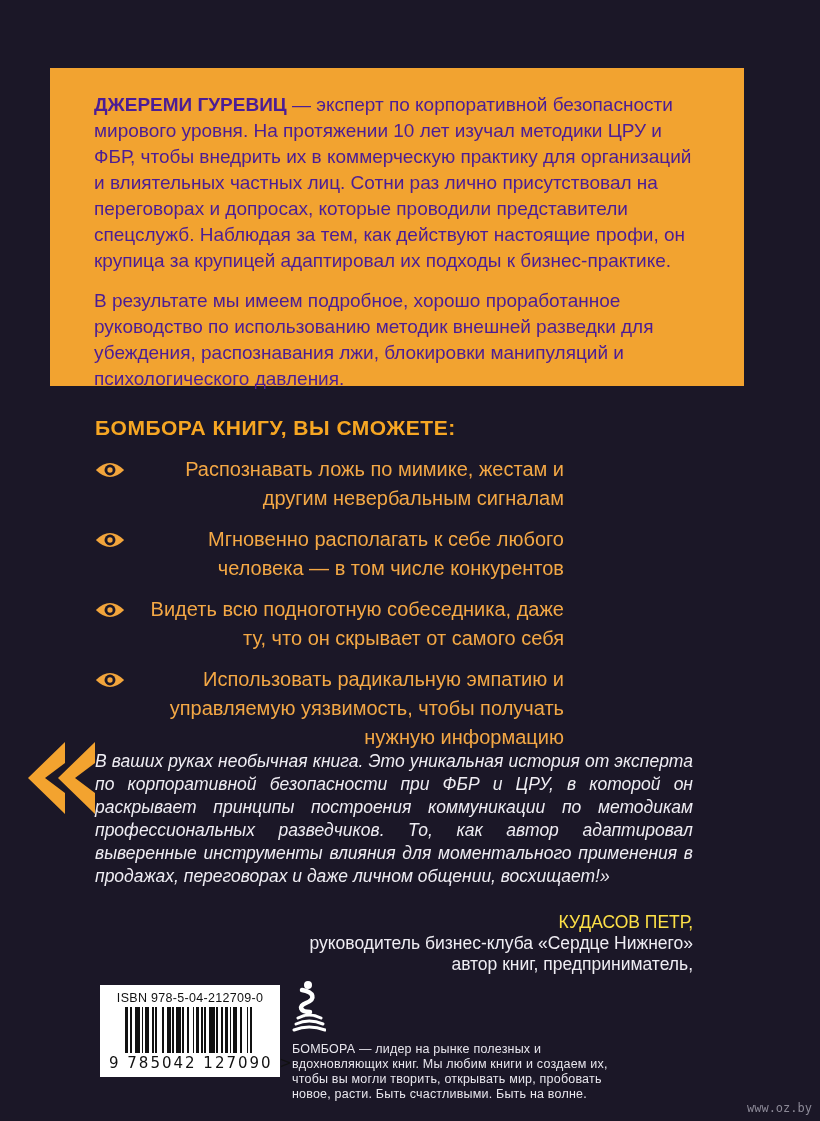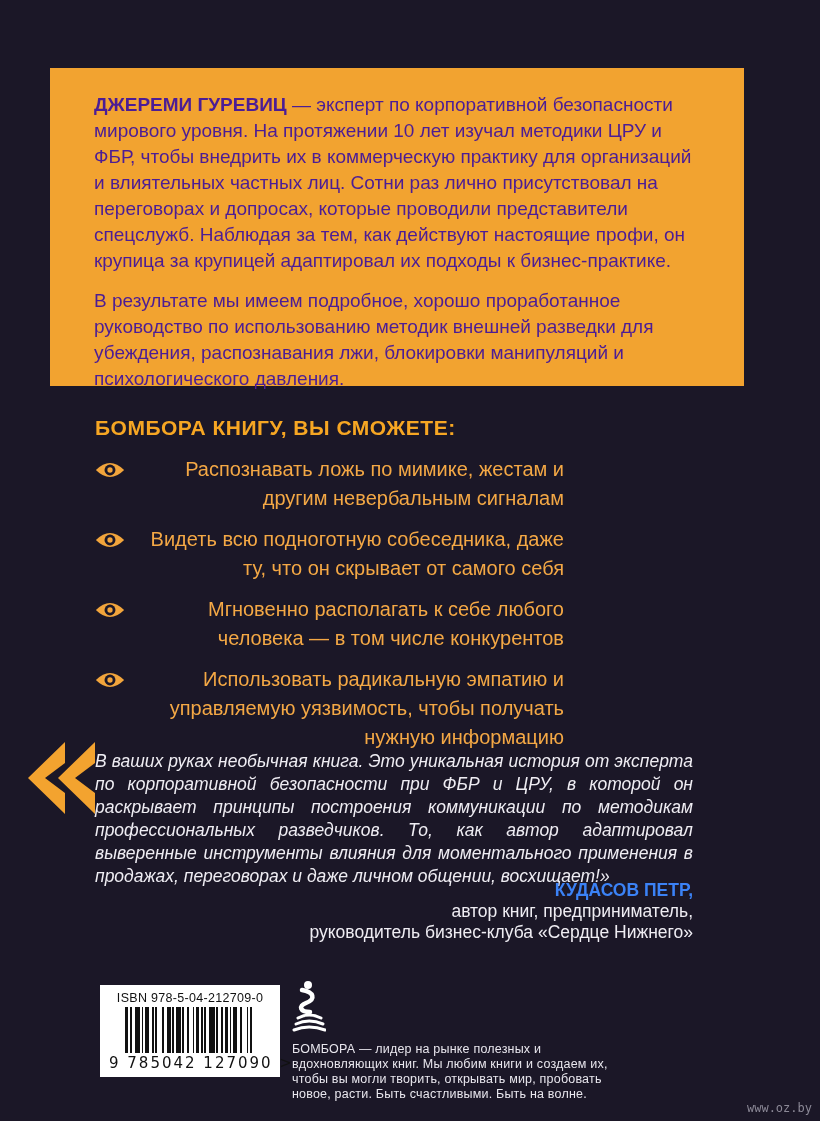--- a/index.html
+++ b/index.html
@@ -105,17 +105,17 @@
             <circle cx="17" cy="11" r="3" fill="#f2a53c"></circle>
           </svg>
       </span>
+      <span class="benefit-text">Мгновенно располагать к себе любого человека — в том числе конкурентов</span>
+    </li>
+    <li class="benefit">
+      <span class="eye">
+        <svg width="30" height="20" viewBox="0 0 34 22">
+            <path d="M1 11 Q17 -5 33 11 Q17 27 1 11 Z" fill="#f2a53c"></path>
+            <circle cx="17" cy="11" r="6.2" fill="#1b1727"></circle>
+            <circle cx="17" cy="11" r="3" fill="#f2a53c"></circle>
+          </svg>
+      </span>
       <span class="benefit-text">Видеть всю подноготную собеседника, даже ту, что он скрывает от самого себя</span>
-    </li>
-    <li class="benefit">
-      <span class="eye">
-        <svg width="30" height="20" viewBox="0 0 34 22">
-            <path d="M1 11 Q17 -5 33 11 Q17 27 1 11 Z" fill="#f2a53c"></path>
-            <circle cx="17" cy="11" r="6.2" fill="#1b1727"></circle>
-            <circle cx="17" cy="11" r="3" fill="#f2a53c"></circle>
-          </svg>
-      </span>
-      <span class="benefit-text">Мгновенно располагать к себе любого человека — в том числе конкурентов</span>
     </li>
     <li class="benefit">
       <span class="eye">

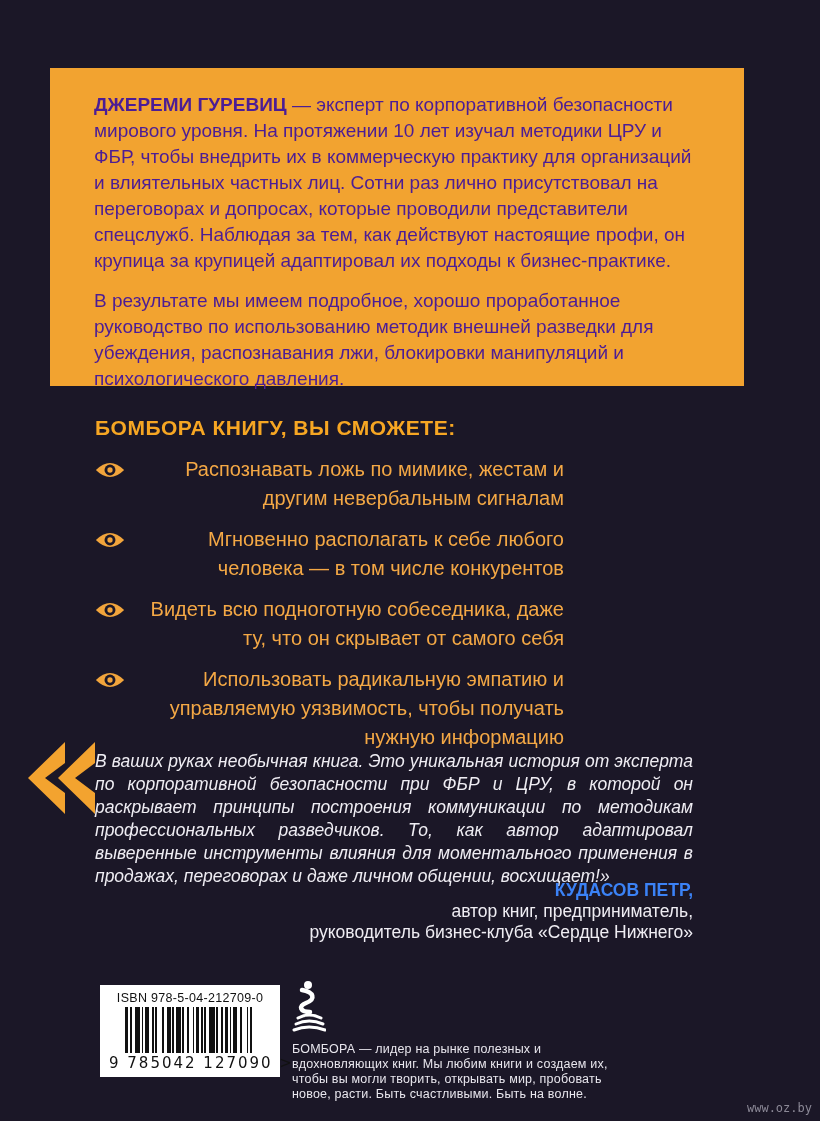--- a/index.html
+++ b/index.html
@@ -46,7 +46,7 @@
   .quote-attr{
     position:absolute;left:95px;top:880px;width:598px;text-align:right;
   }
-  .quote-author{color:#3b82f6;font-weight:bold;font-size:17.5px;line-height:21px;}
+  .quote-author{color:#fde047;font-weight:normal;font-size:17.5px;line-height:21px;margin-top:32px;}
   .quote-role{color:#efedf3;font-size:17.5px;line-height:21px;}
   
   .barcode-box{

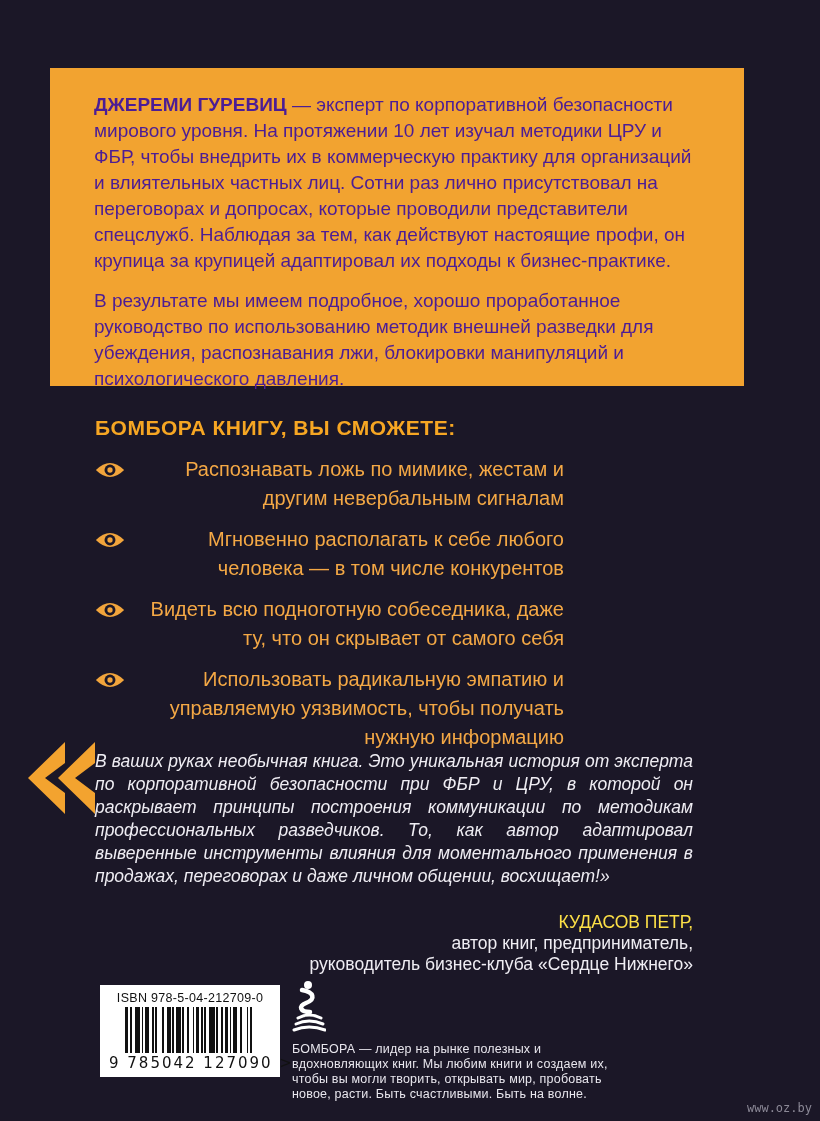--- a/index.html
+++ b/index.html
@@ -136,8 +136,8 @@
   <p class="quote-text">В ваших руках необычная книга. Это уникальная история от эксперта по корпоративной безопасности при ФБР и ЦРУ, в которой он раскрывает принципы построения коммуникации по методикам профессиональных разведчиков. То, как автор адаптировал выверенные инструменты влияния для моментального применения в продажах, переговорах и даже личном общении, восхищает!»</p>
   <div class="quote-attr">
     <div class="quote-author">КУДАСОВ ПЕТР,</div>
+    <div class="quote-role">руководитель бизнес-клуба «Сердце Нижнего»</div>
     <div class="quote-role">автор книг, предприниматель,</div>
-    <div class="quote-role">руководитель бизнес-клуба «Сердце Нижнего»</div>
   </div>
 
   <div class="barcode-box">

